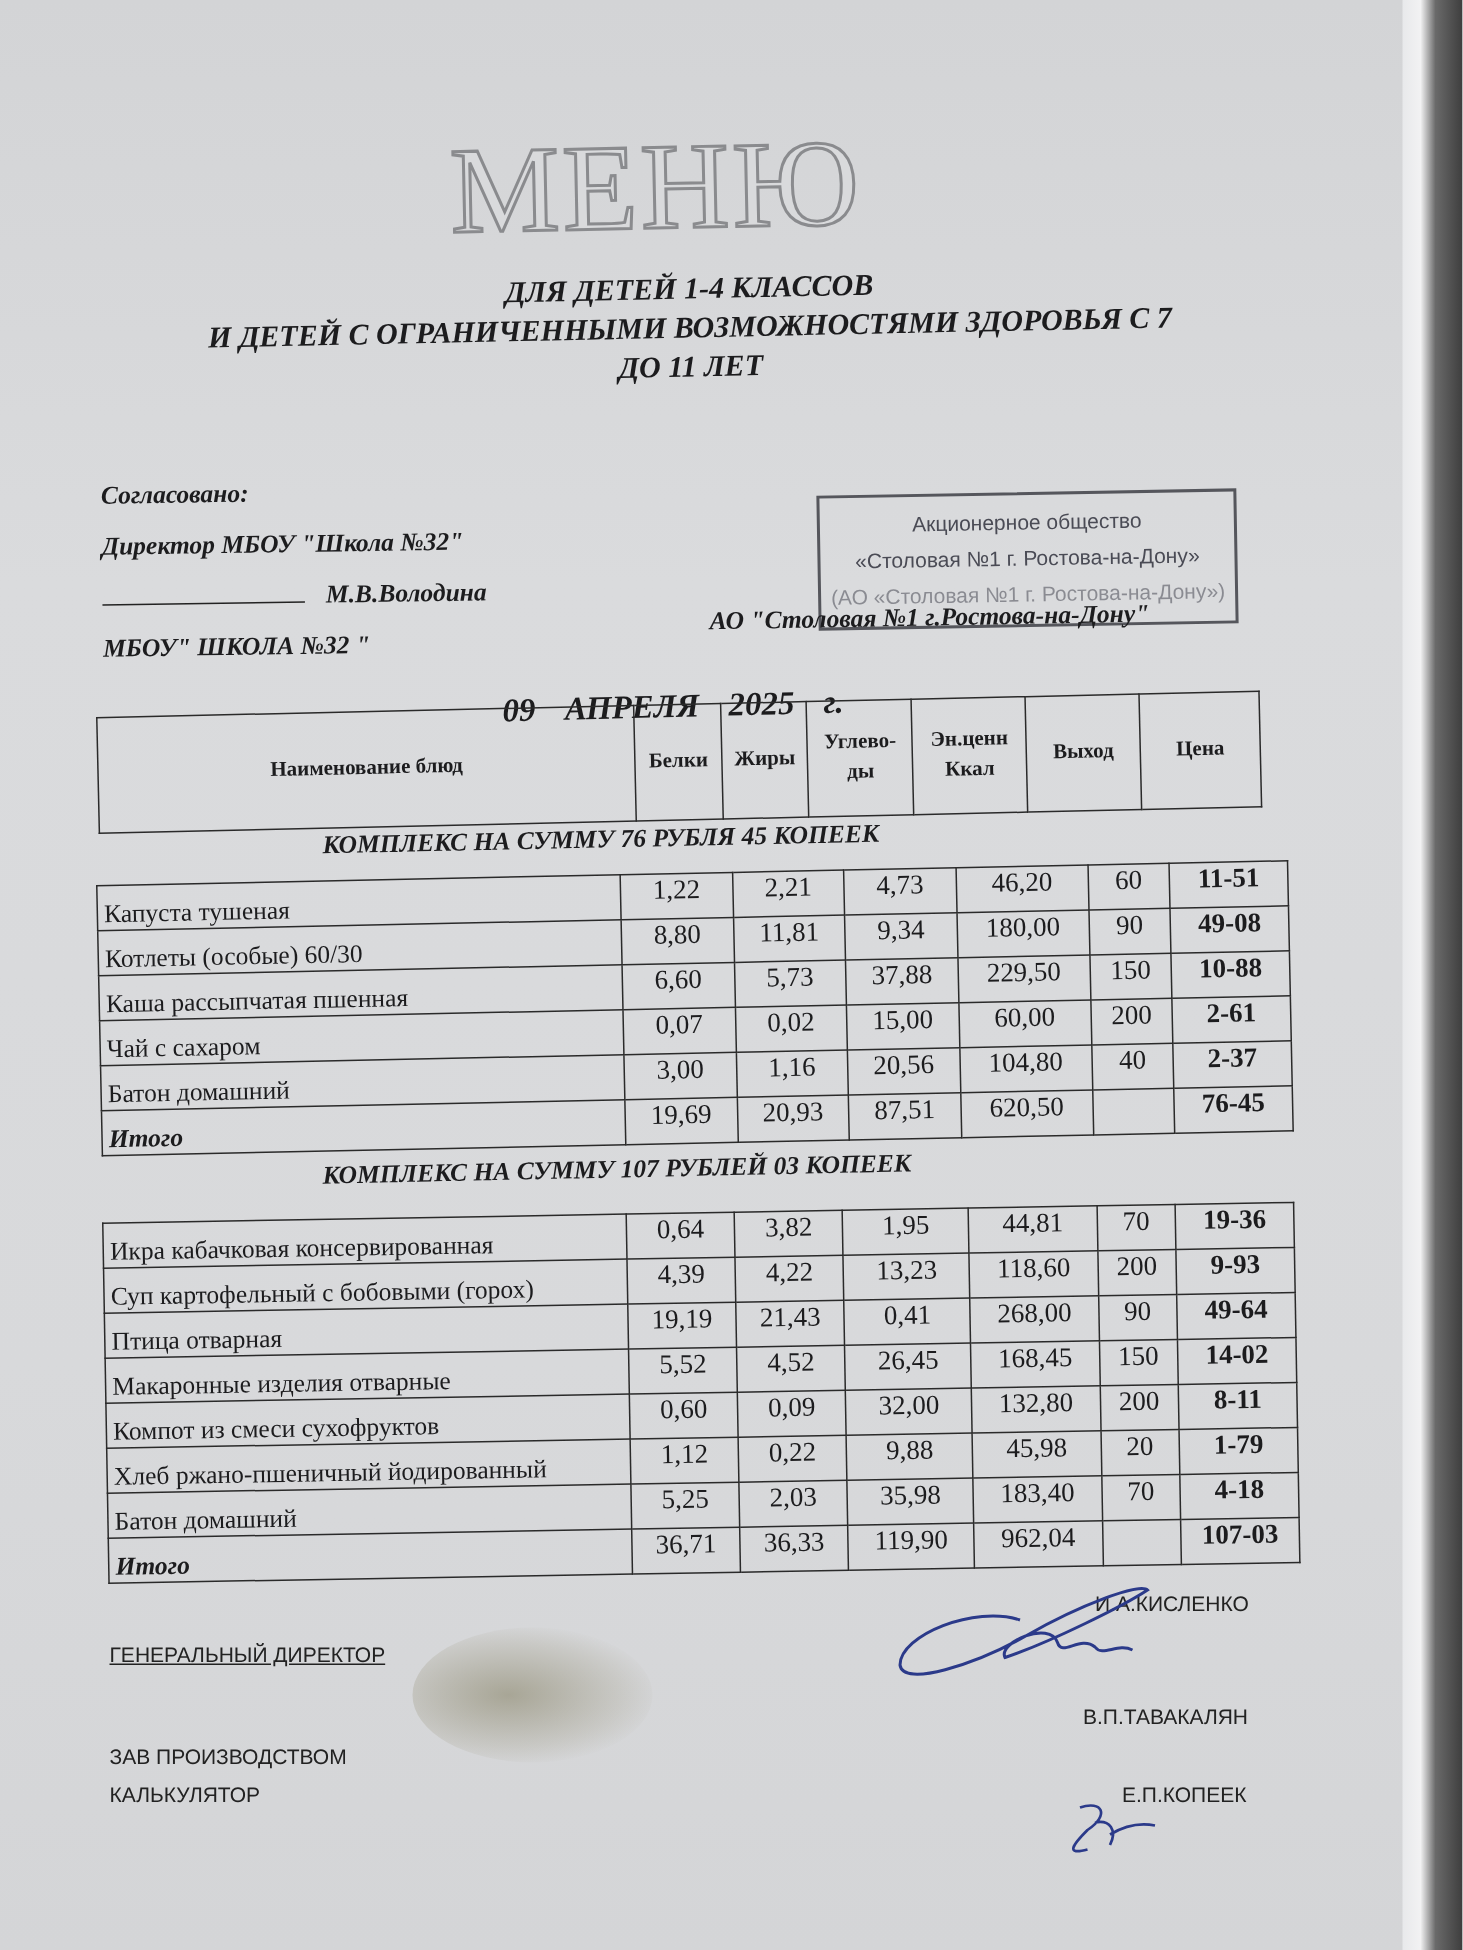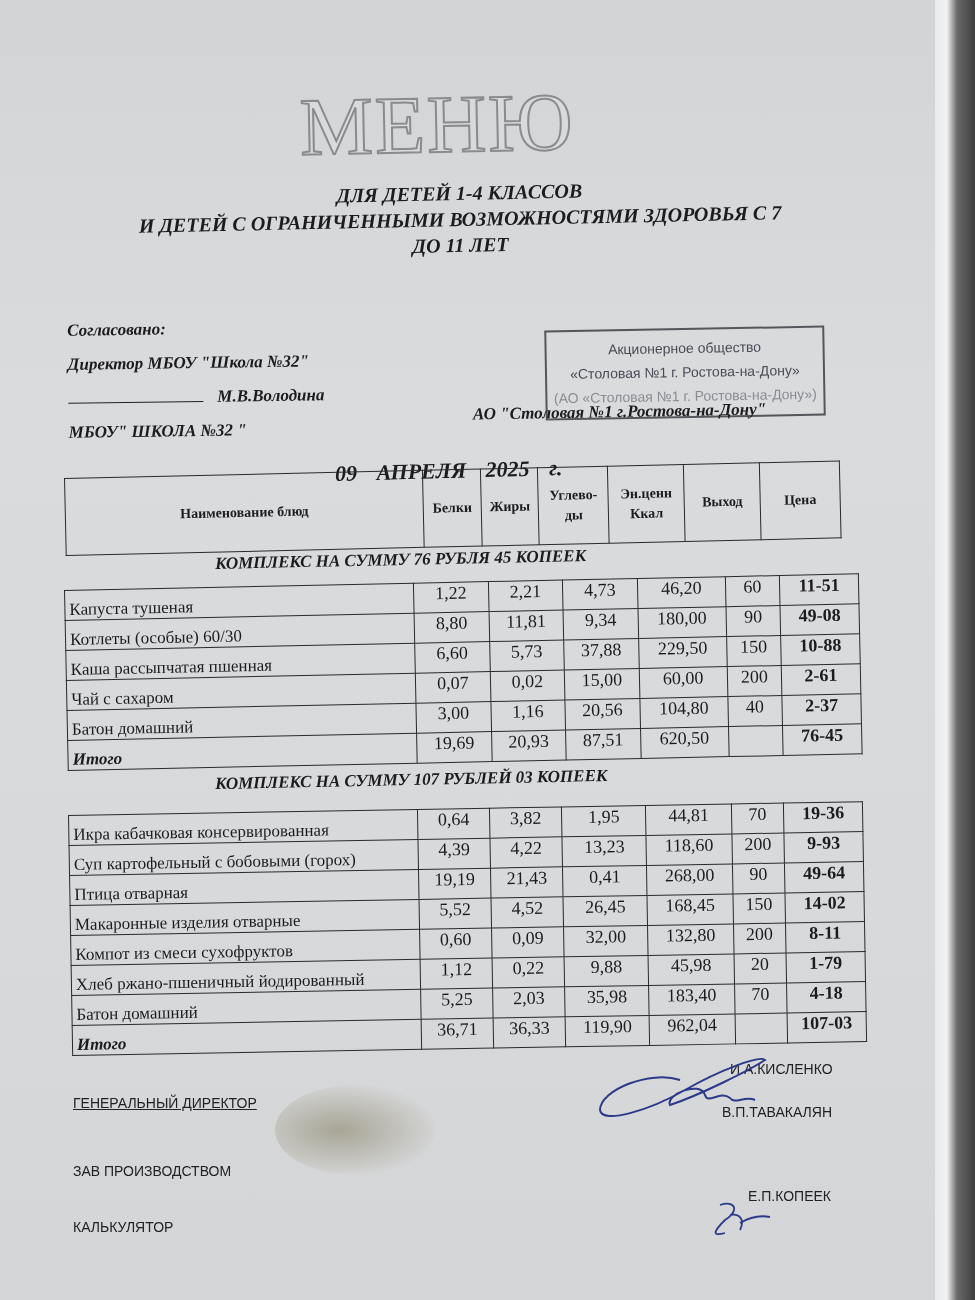--- a/index.html
+++ b/index.html
@@ -246,7 +246,7 @@
 <div class="sign" style="left:73px; top:1219px;text-align:center;">КАЛЬКУЛЯТОР</div>
 
 <div class="sign" style="left:730px; top:1021px;margin-top:40px;">И.А.КИСЛЕНКО</div>
-<div class="sign" style="left:722px; top:1104px;">В.П.ТАВАКАЛЯН</div>
+<div class="sign" style="left:722px; top:1136px;">В.П.ТАВАКАЛЯН</div>
 <div class="sign" style="left:748px; top:1188px;">Е.П.КОПЕЕК</div>
 
 <svg class="sig" style="left:590px; top:1050px;" width="200" height="80">

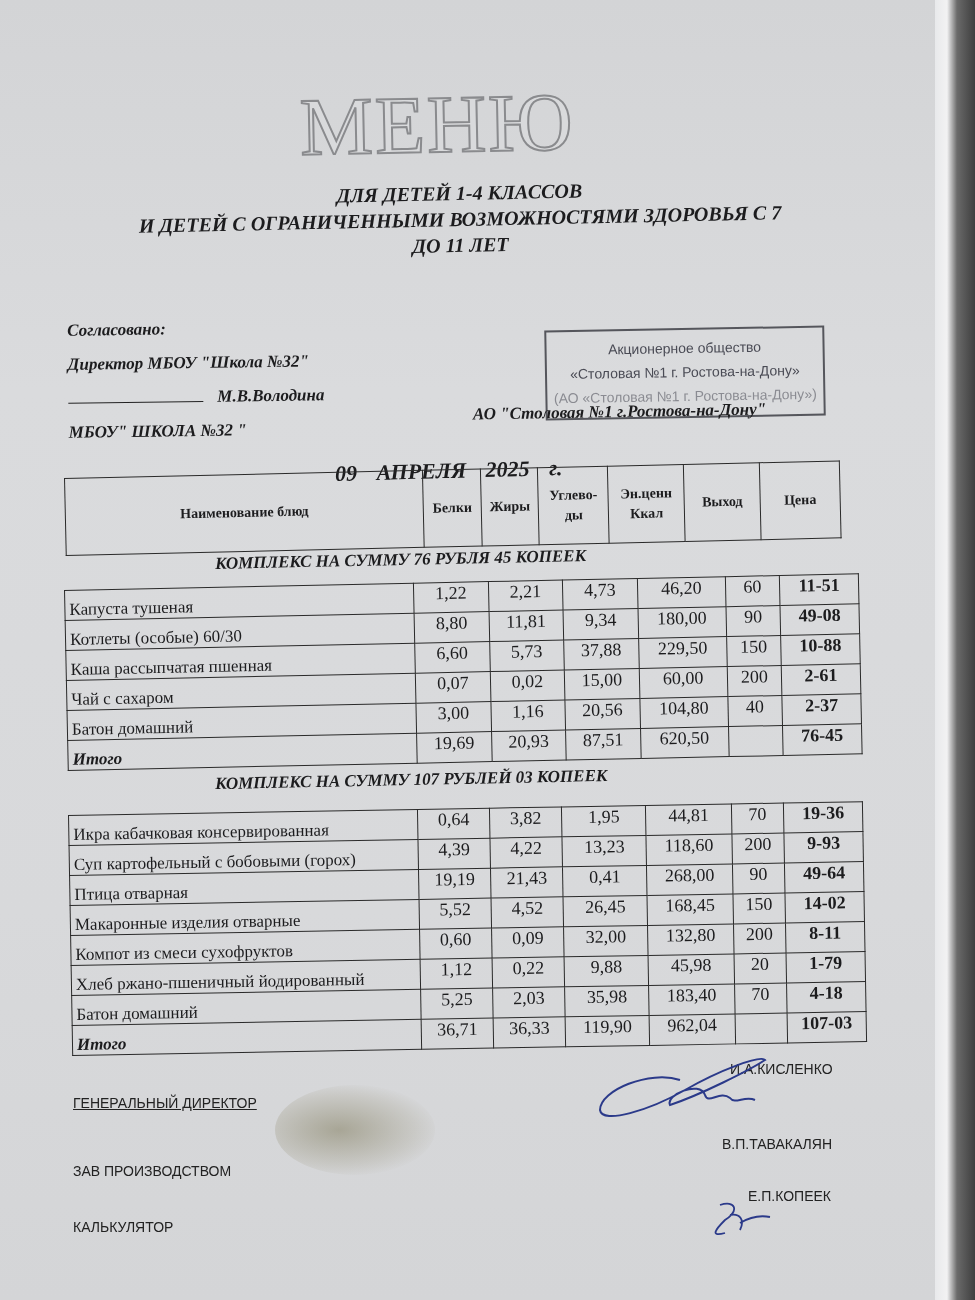--- a/index.html
+++ b/index.html
@@ -243,7 +243,7 @@
 
 <div class="sign" style="left:73px; top:1095px;text-decoration:underline;">ГЕНЕРАЛЬНЫЙ  ДИРЕКТОР</div>
 <div class="sign" style="left:73px; top:1163px;">ЗАВ ПРОИЗВОДСТВОМ</div>
-<div class="sign" style="left:73px; top:1219px;text-align:center;">КАЛЬКУЛЯТОР</div>
+<div class="sign" style="left:73px; top:1188px;text-align:center;">КАЛЬКУЛЯТОР</div>
 
 <div class="sign" style="left:730px; top:1021px;margin-top:40px;">И.А.КИСЛЕНКО</div>
 <div class="sign" style="left:722px; top:1136px;">В.П.ТАВАКАЛЯН</div>

